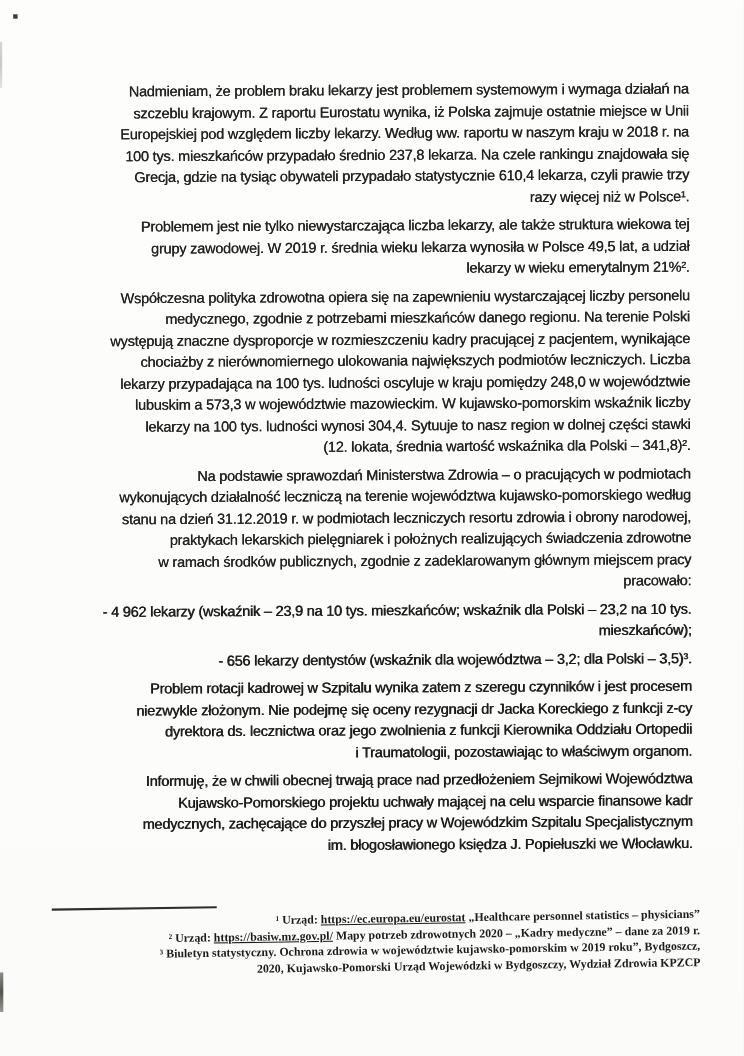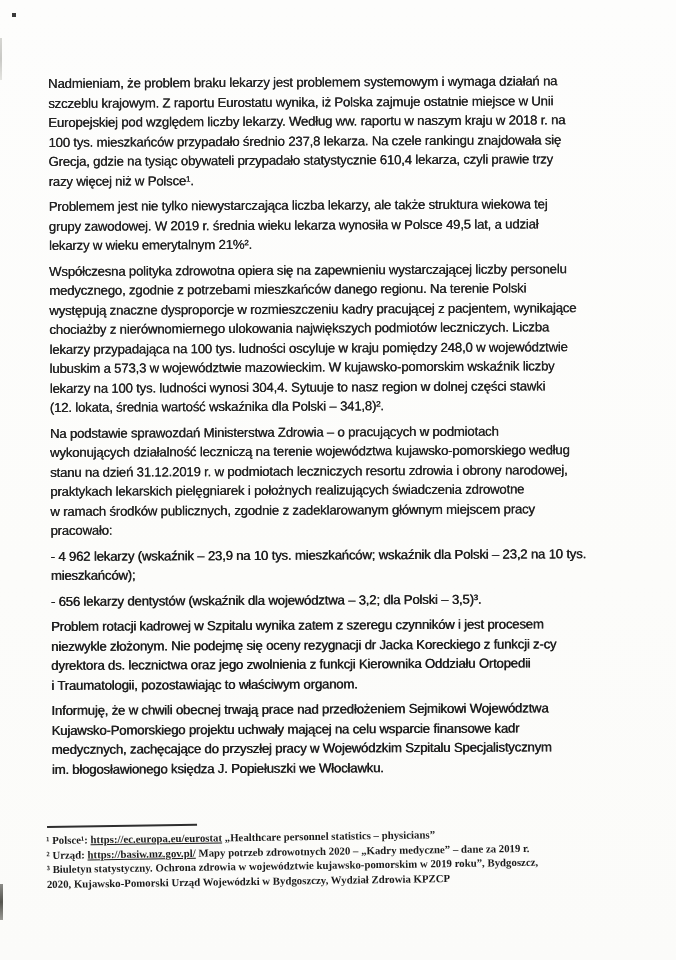--- a/index.html
+++ b/index.html
@@ -14,6 +14,7 @@
     width: 676px; height: 960px;
     background: linear-gradient(180deg, #fdfdfc 0%, #fcfcfa 60%, #fbfbf9 100%);
     overflow: hidden;
+    text-align: right;
   }
   .body-text {
     position: absolute;

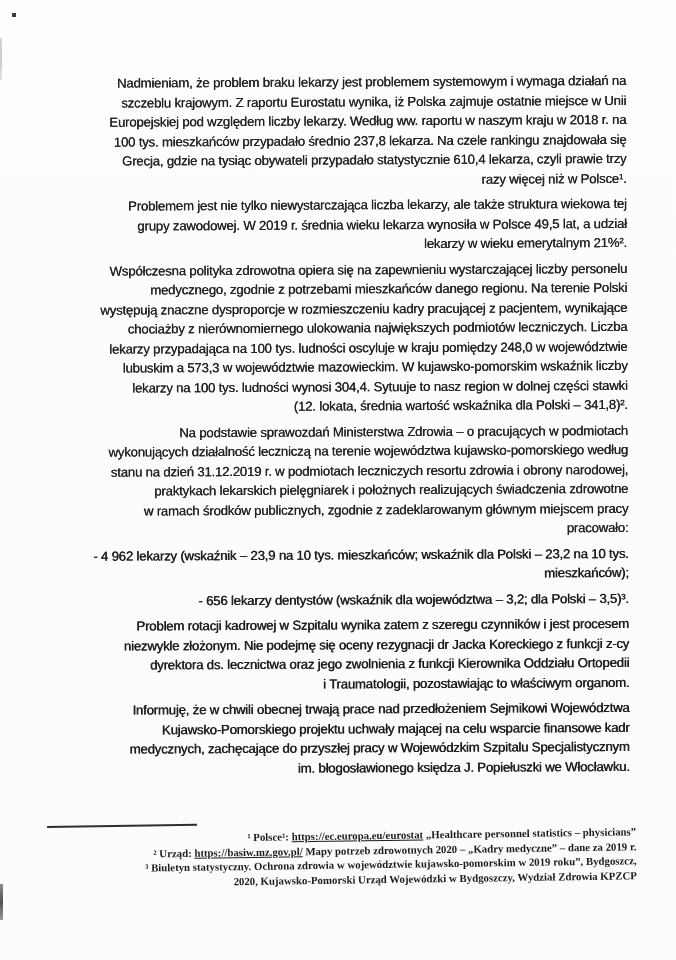--- a/index.html
+++ b/index.html
@@ -139,7 +139,7 @@
 
   <div class="footnotes">
     <div class="fn-sep"></div>
-    <div class="fn-line"><span>¹ Polsce¹: </span><span class="fn-link">https://ec.europa.eu/eurostat</span><span> „Healthcare personnel statistics – physicians”</span></div>
+    <div class="fn-line"><span>¹ Urząd: </span><span class="fn-link">https://ec.europa.eu/eurostat</span><span> „Healthcare personnel statistics – physicians”</span></div>
     <div class="fn-line"><span>² Urząd: </span><span class="fn-link">https://basiw.mz.gov.pl/</span><span> Mapy potrzeb zdrowotnych 2020 – „Kadry medyczne” – dane za 2019 r.</span></div>
     <div class="fn-line">³ Biuletyn statystyczny. Ochrona zdrowia w województwie kujawsko-pomorskim w 2019 roku”, Bydgoszcz,</div>
     <div class="fn-line">2020, Kujawsko-Pomorski Urząd Wojewódzki w Bydgoszczy, Wydział Zdrowia KPZCP</div>

